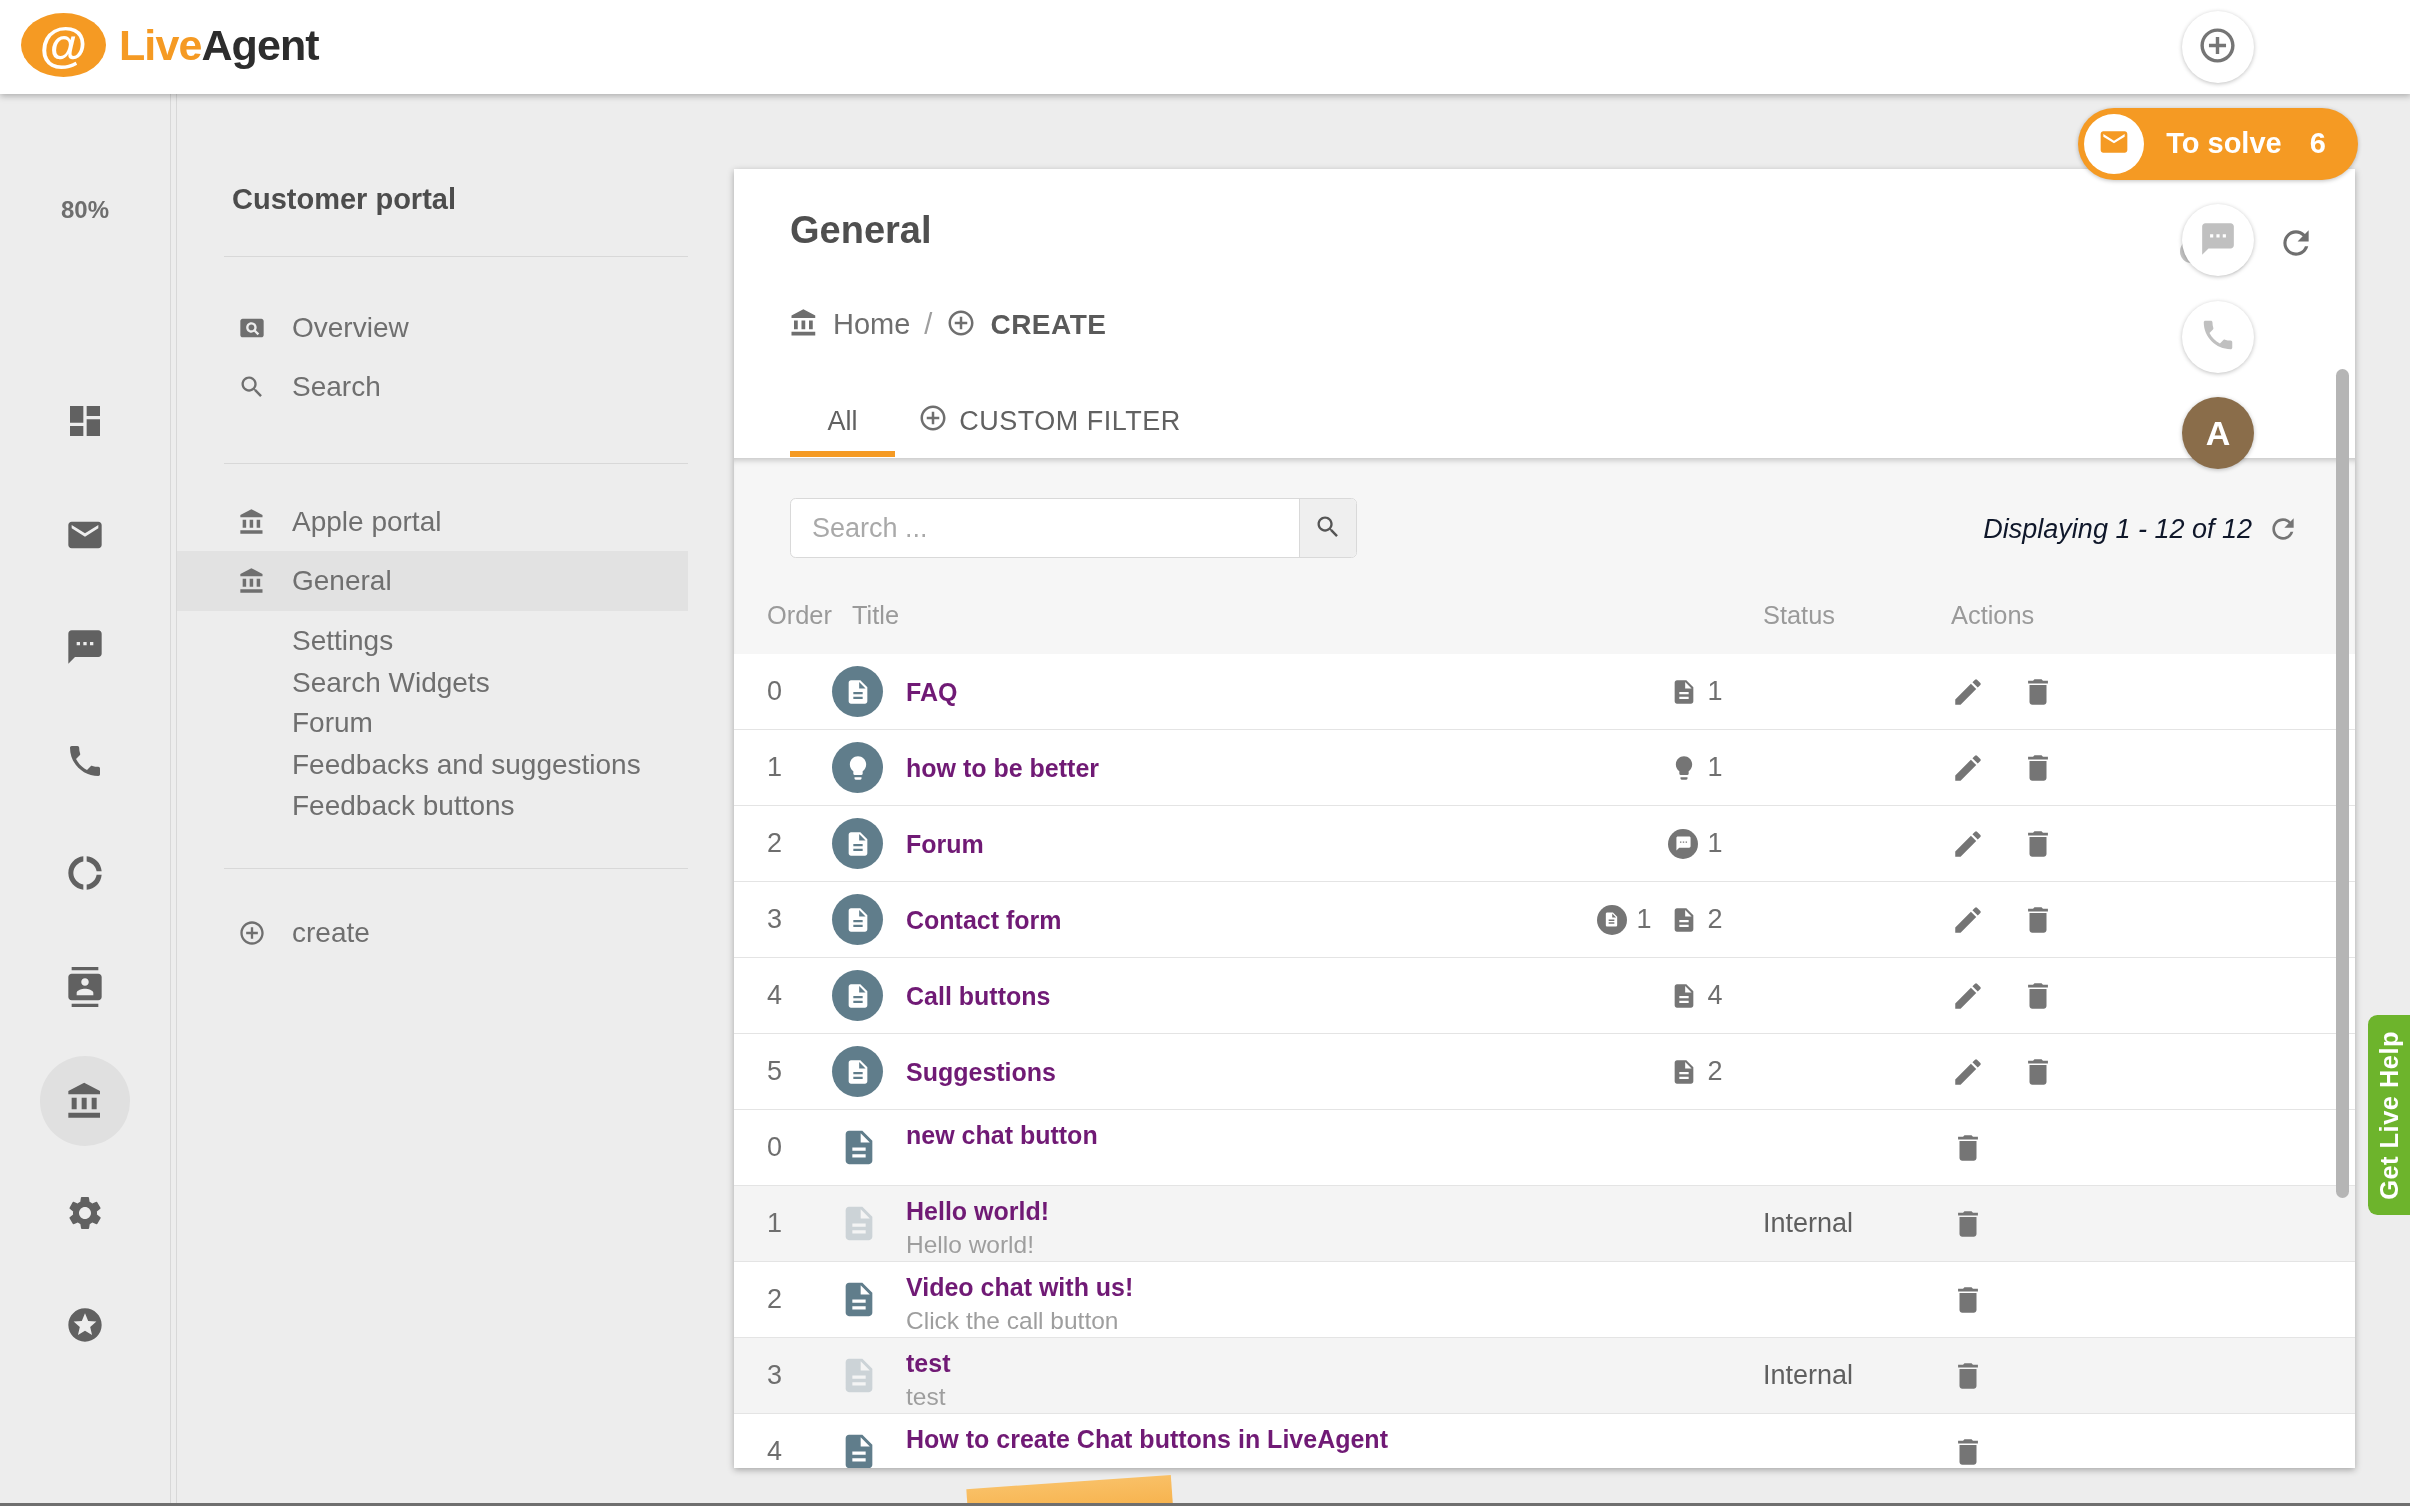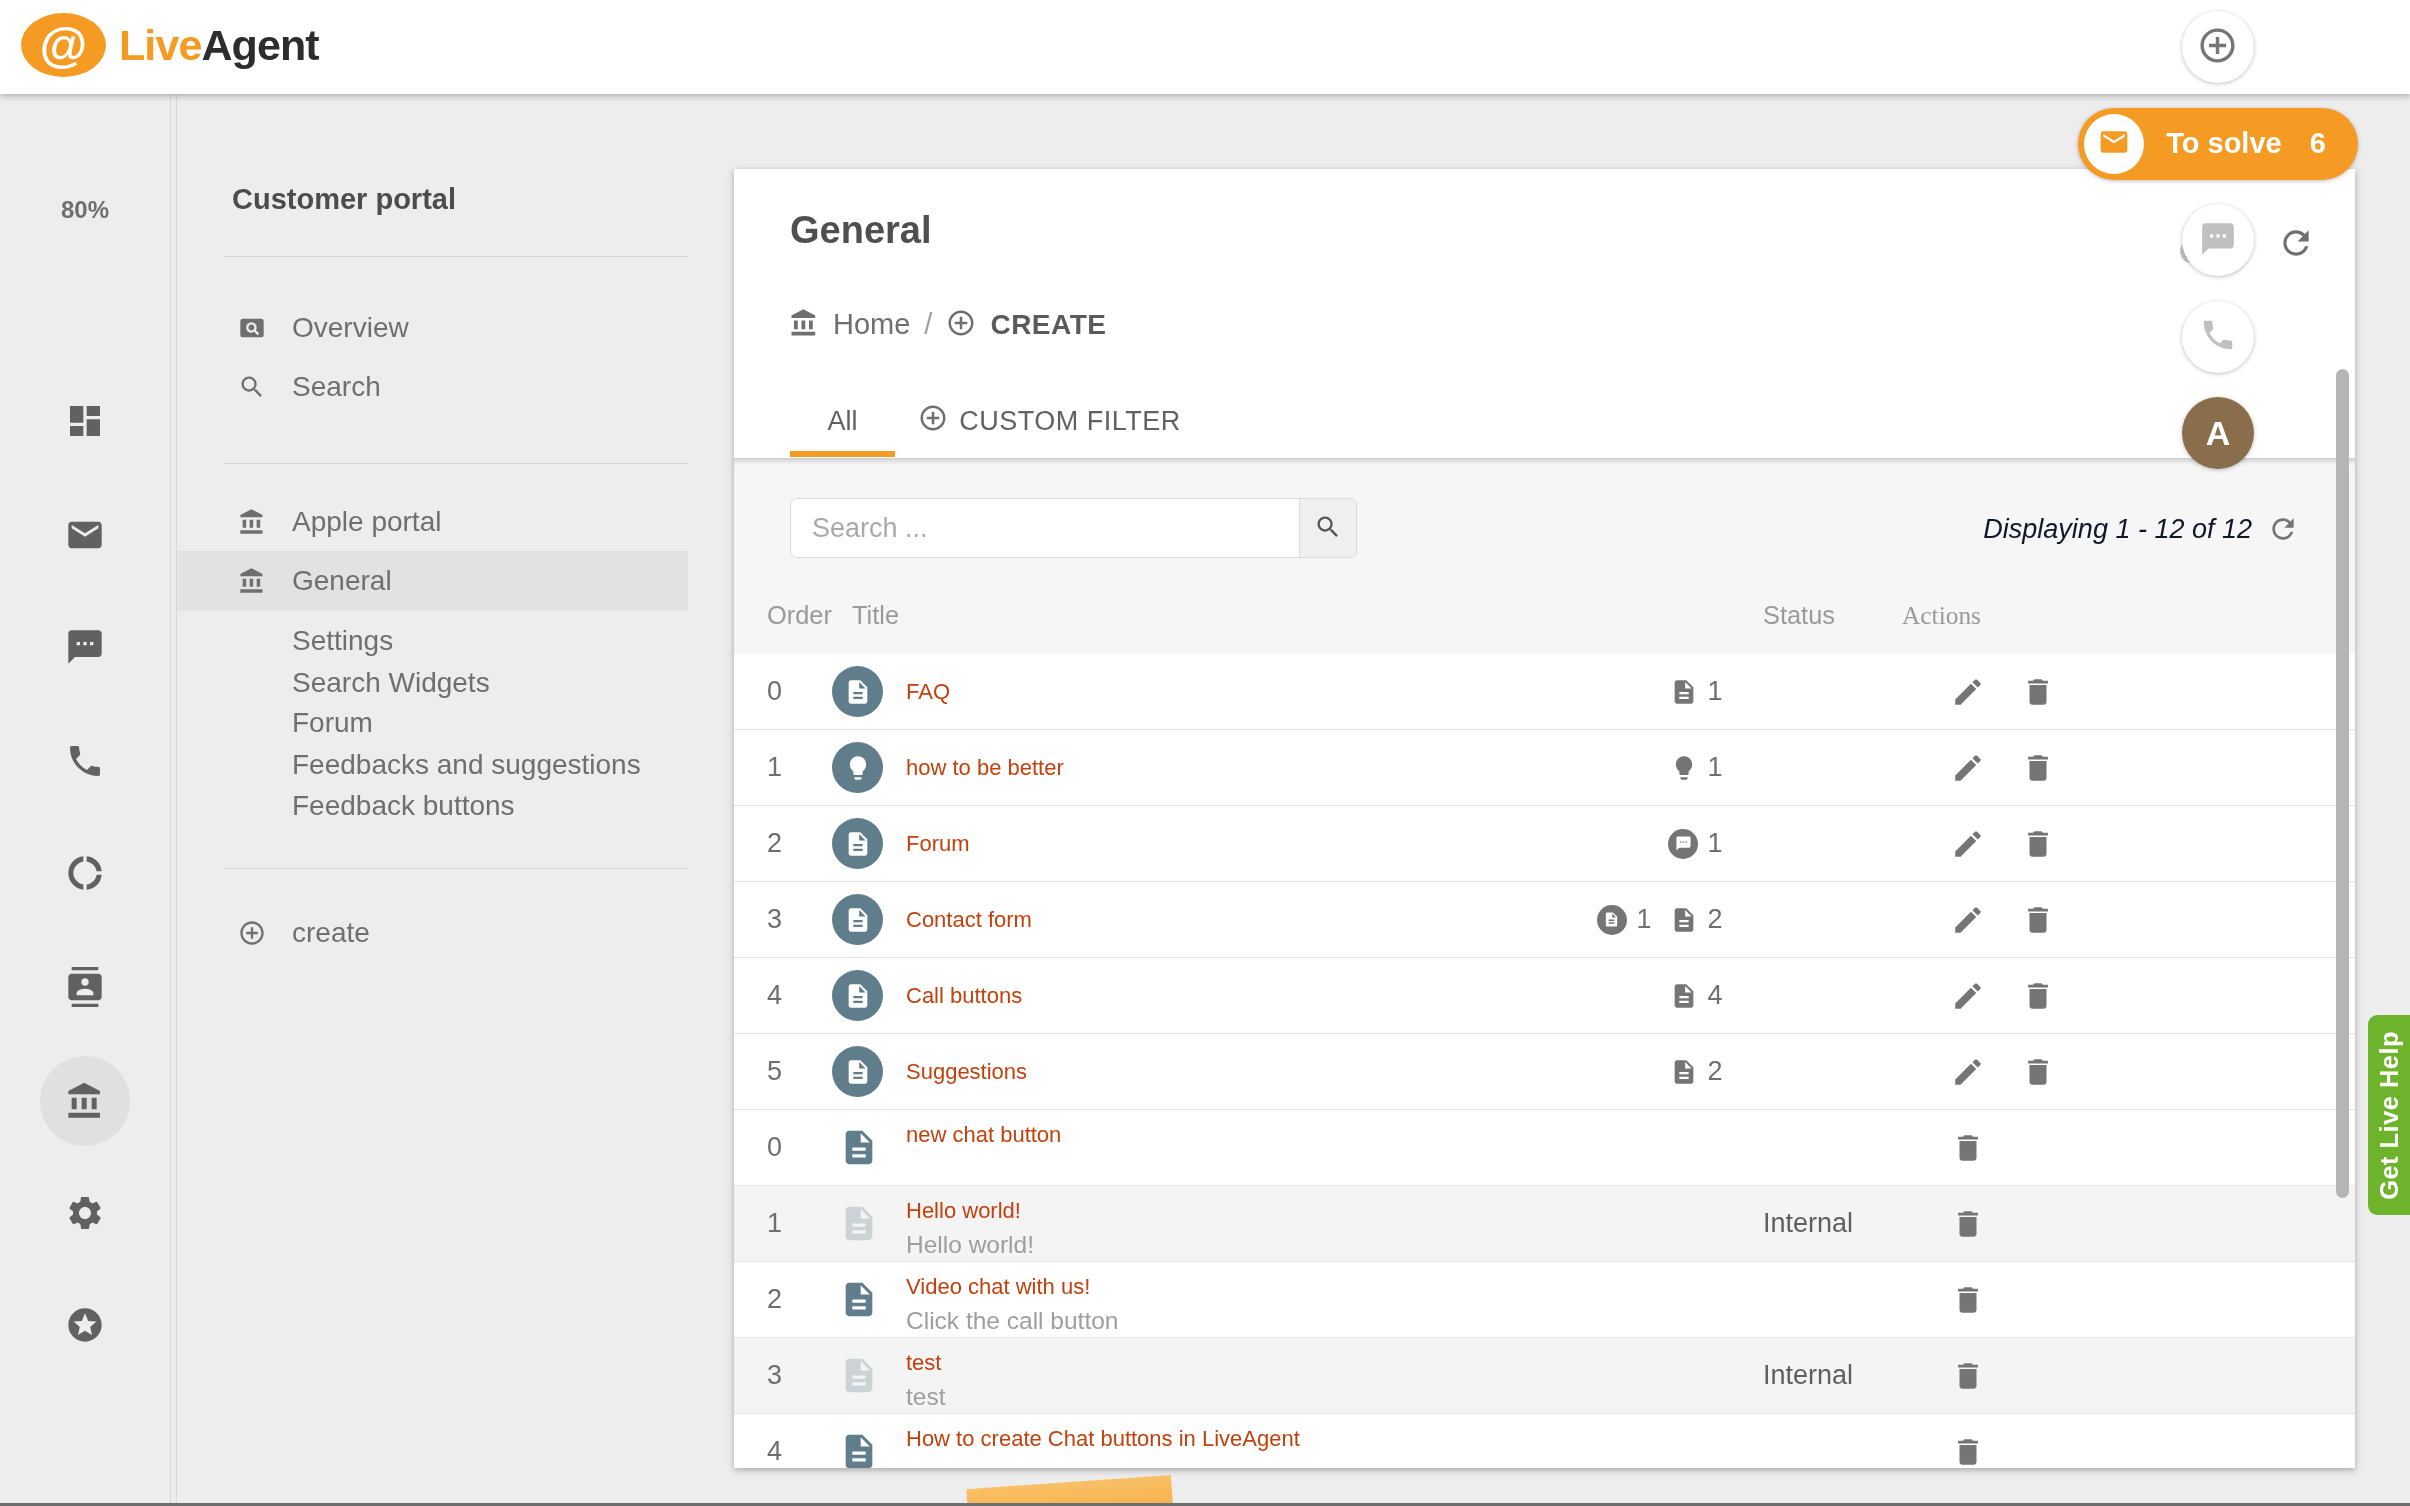--- a/index.html
+++ b/index.html
@@ -80,7 +80,7 @@
   .displaying svg{width:32px;height:32px;fill:#757575;cursor:pointer;}
   .thead{position:absolute;left:0;top:143px;right:0;height:53px;}
   .thead span{position:absolute;font-size:25.4px;color:#9a9a9a;}
-  .th-order{left:33px;} .th-title{left:118px;} .th-status{left:1029px;} .th-actions{left:1168px;font-family:Liberation Serif, serif;}
+  .th-order{left:33px;} .th-title{left:118px;} .th-status{left:1029px;} .th-actions{left:1217px;}
   .rows{position:absolute;left:0;top:196px;right:0;}
   .trow{position:relative;height:75px;background:#fff;border-bottom:0.9px solid #e4e4e4;cursor:pointer;}
   .trow.muted{background:#f4f4f4;}

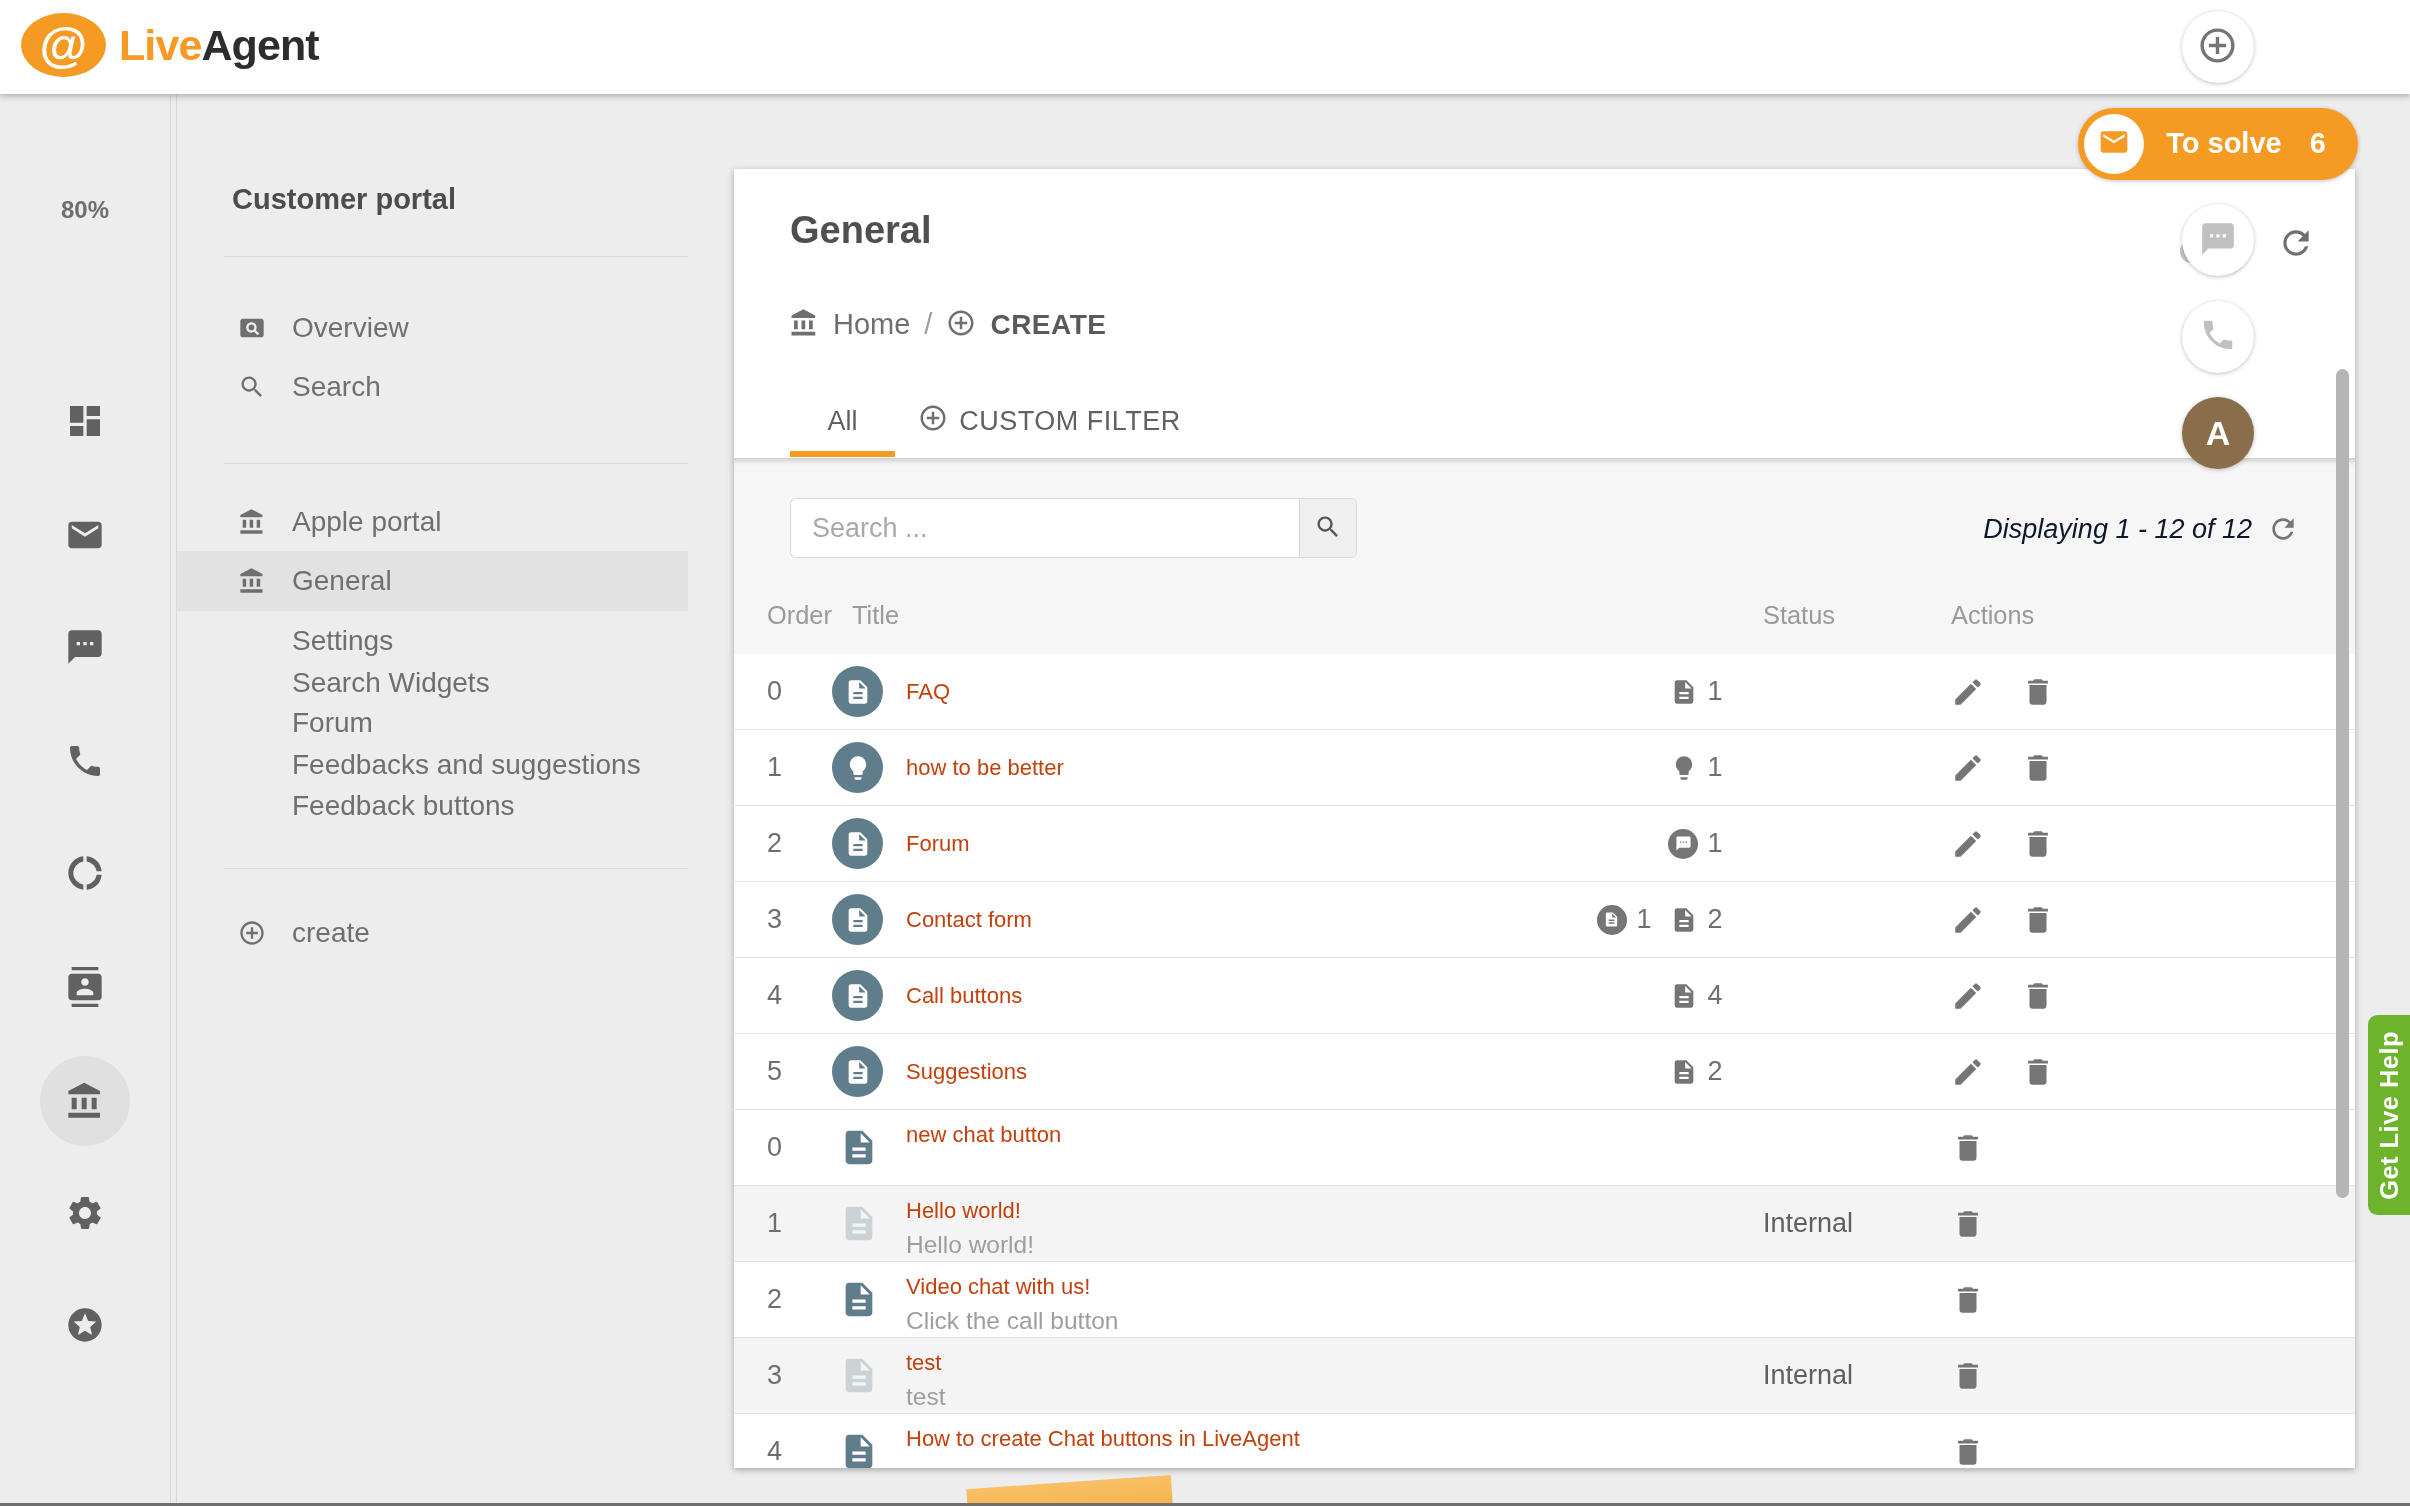--- a/index.html
+++ b/index.html
@@ -95,7 +95,7 @@
   .t-titlecell{position:absolute;left:172px;top:0;height:75px;display:flex;
                flex-direction:column;justify-content:center;}
   .trow.docrow .t-titlecell{justify-content:flex-start;padding-top:9.4px;}
-  .r-title{font-size:22px;font-weight:normal;color:#c2410c;line-height:32px;}
+  .r-title{font-size:25px;font-weight:bold;color:#701a75;line-height:32px;}
   .r-sub{font-size:24.5px;color:#9e9e9e;line-height:28px;margin-top:3.8px;}
   .r-subclip{margin-top:5.6px;width:772px;height:9.4px;overflow:hidden;font-size:24.5px;color:#9e9e9e;}
   .t-counts{position:absolute;left:810px;top:0;width:188px;height:75px;display:flex;

